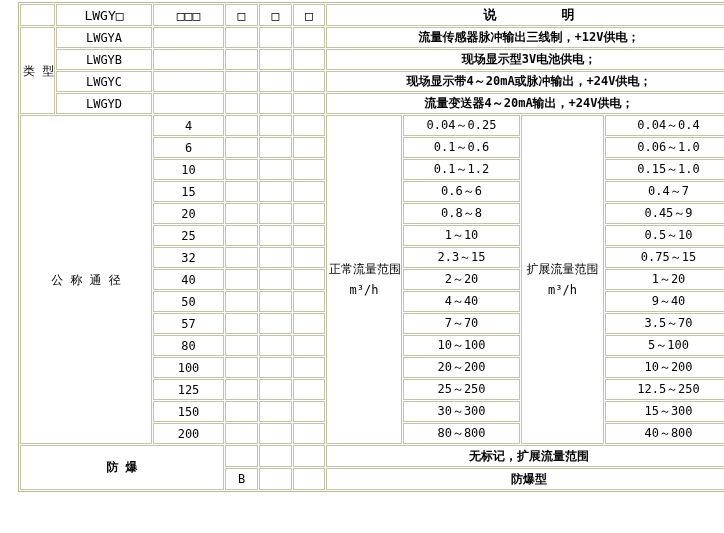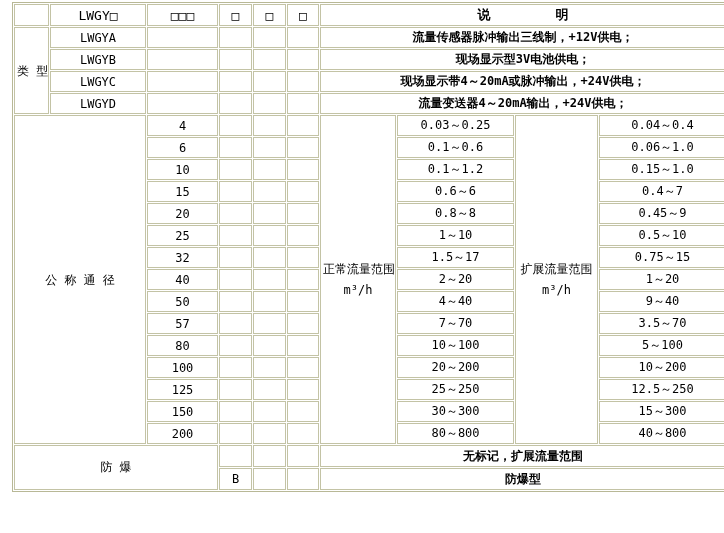--- a/index.html
+++ b/index.html
@@ -12,7 +12,7 @@
     width: 724px;
     height: 533px;
     box-sizing: border-box;
-    padding: 2px 0 0 12px;
+    padding: 2px 0 0 18px;
     background: #ffffff;
     overflow: hidden;
   }

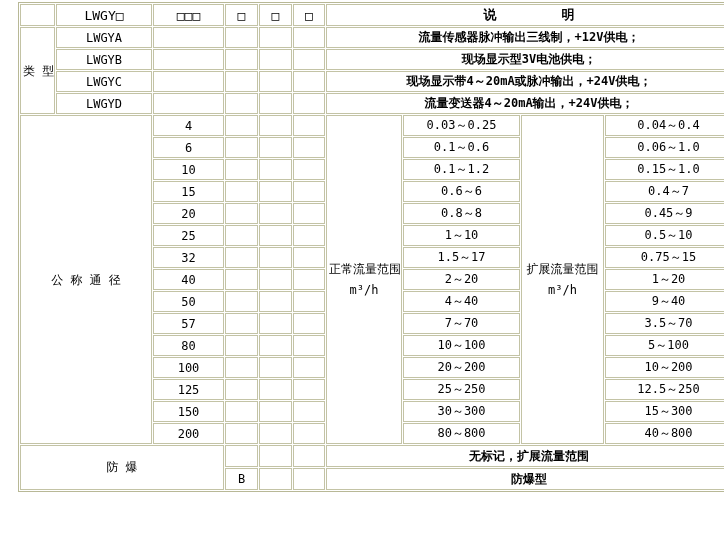--- a/index.html
+++ b/index.html
@@ -127,7 +127,7 @@
           <div class="l1">正常流量范围</div>
           <div class="l2">m³/h</div>
         </td>
-        <td>0.03～0.25</td>
+        <td>0.04～0.25</td>
         <td rowspan="15" class="flow-hdr">
           <div class="l1">扩展流量范围</div>
           <div class="l2">m³/h</div>

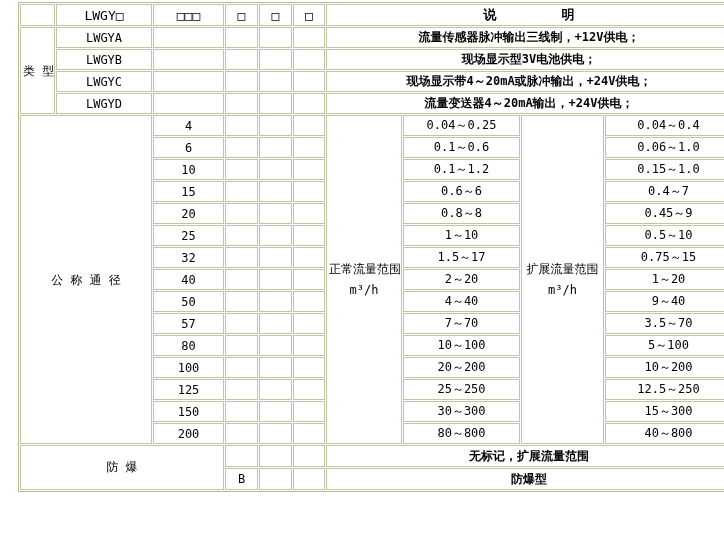--- a/index.html
+++ b/index.html
@@ -179,7 +179,7 @@
         <td></td>
           <td></td>
           <td></td>
-        <td>1.5～17</td>
+        <td>2.3～15</td>
         <td>0.75～15</td>
       </tr>
       <tr>

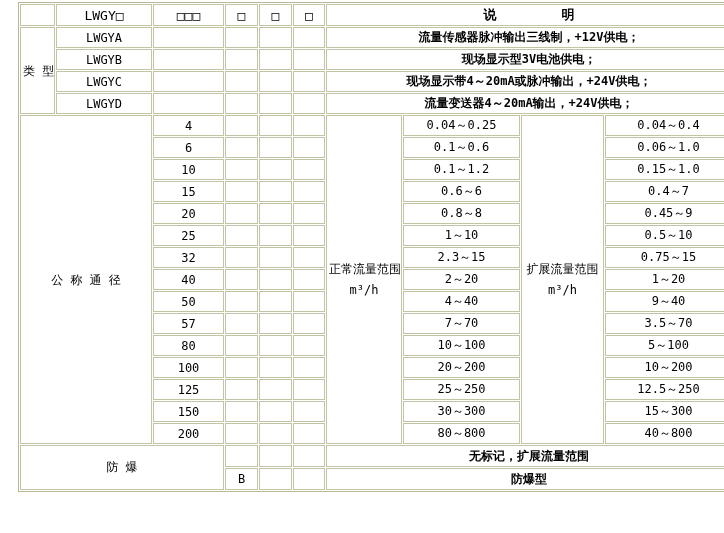--- a/index.html
+++ b/index.html
@@ -46,7 +46,7 @@
     line-height: 24px;
     font-size: 13px;
   }
-  td.vlabel.tight { line-height: 25px; }
+  td.vlabel.tight { line-height: 25px; font-weight: bold; }
   td.flow-hdr { font-size: 13px; white-space: normal; }
   td.flow-hdr .l1, td.flow-hdr .l2 { line-height: 21px; }
 </style>

